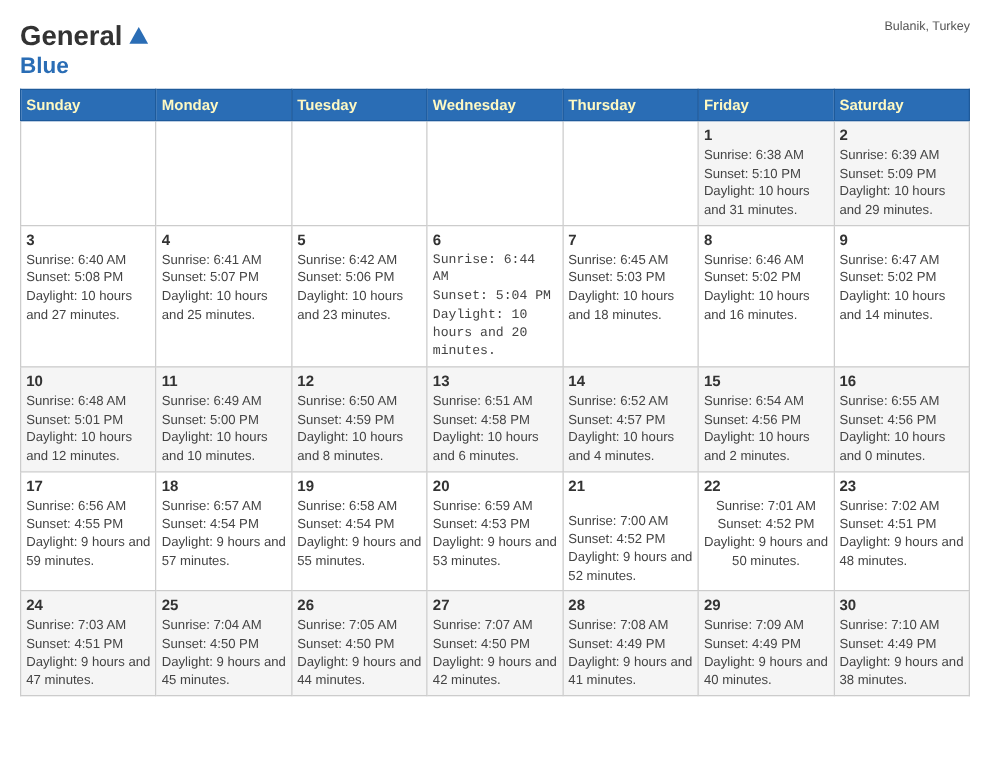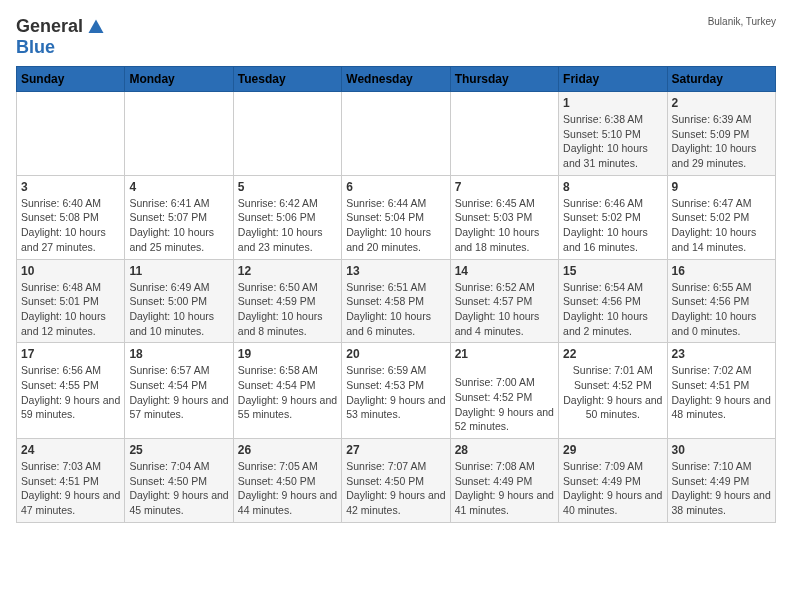--- a/index.html
+++ b/index.html
@@ -27,7 +27,7 @@
       gap: 2px;
     }
     .logo-general {
-      font-size: 18px;
+      font-size: 22px;
       font-weight: bold;
       color: #333;
     }

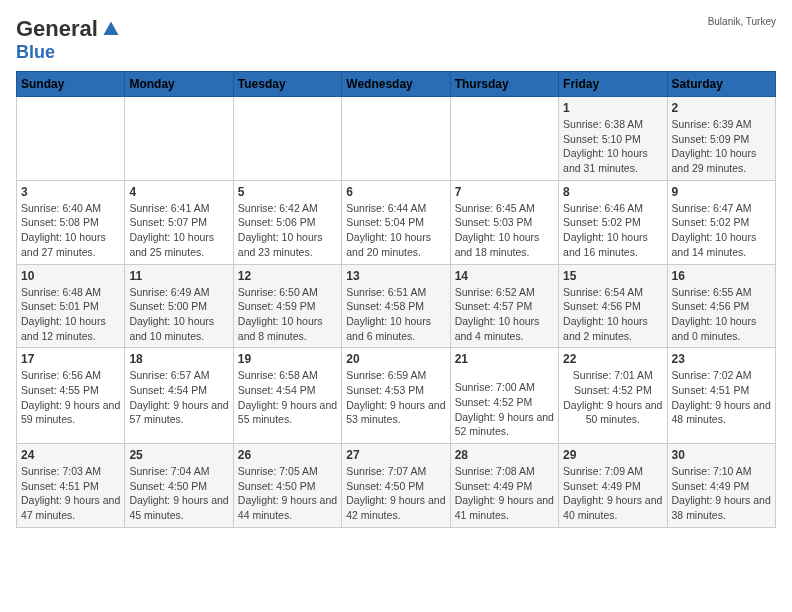--- a/index.html
+++ b/index.html
@@ -60,7 +60,7 @@
     }
     .calendar thead th {
       background: #2a6db5;
-      color: #000000;
+      color: #fef9c3;
       padding: 5px 4px;
       text-align: left;
       font-weight: bold;

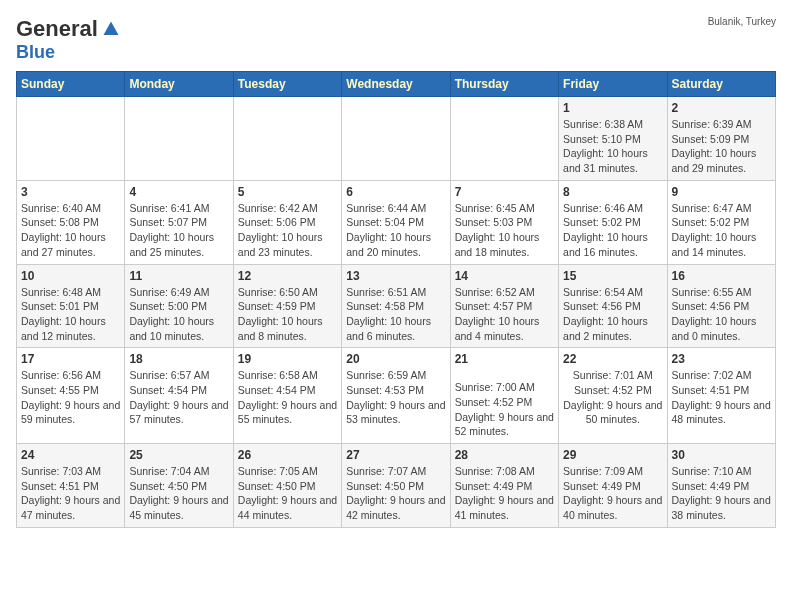--- a/index.html
+++ b/index.html
@@ -168,7 +168,7 @@
         </td>
         <td>
           <span class="day-number">6</span>
-          <div class="day-info" style="white-space: pre-line;">Sunrise: 6:44 AM
+          <div class="day-info" style="white-space: pre-line; font-family: Liberation Mono, monospace;">Sunrise: 6:44 AM
 Sunset: 5:04 PM
 Daylight: 10 hours and 20 minutes.</div>
         </td>

